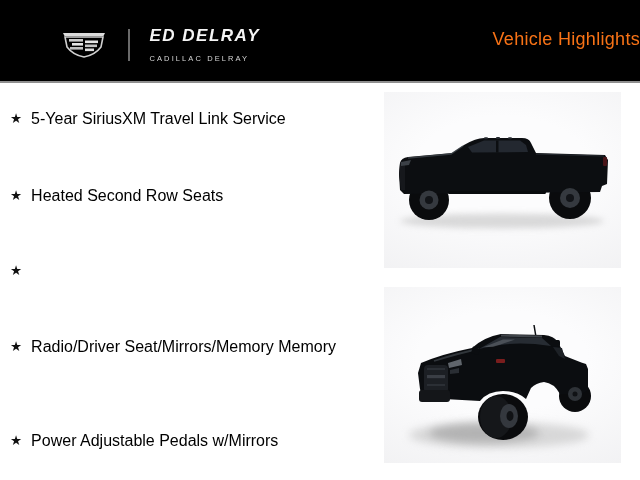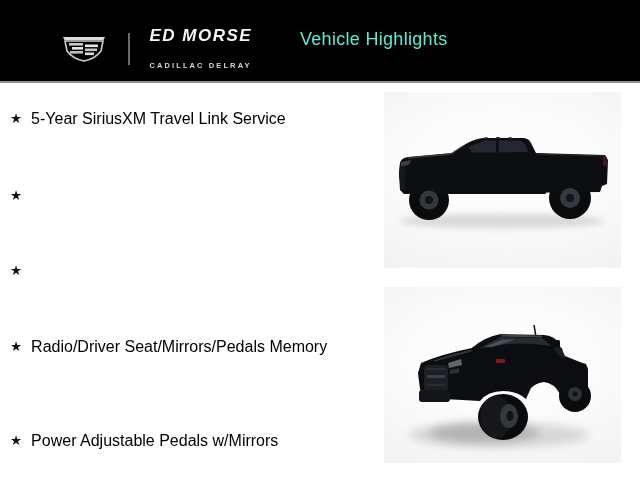--- a/index.html
+++ b/index.html
@@ -51,7 +51,7 @@
       </svg>
       <div class="logo-divider"></div>
       <div class="dealer-block">
-        <span class="dealer-name">ED MORSE</span>
+        <span class="dealer-name">ED DELRAY</span>
         <span class="dealer-sub">CADILLAC DELRAY</span>
       </div>
     </div>

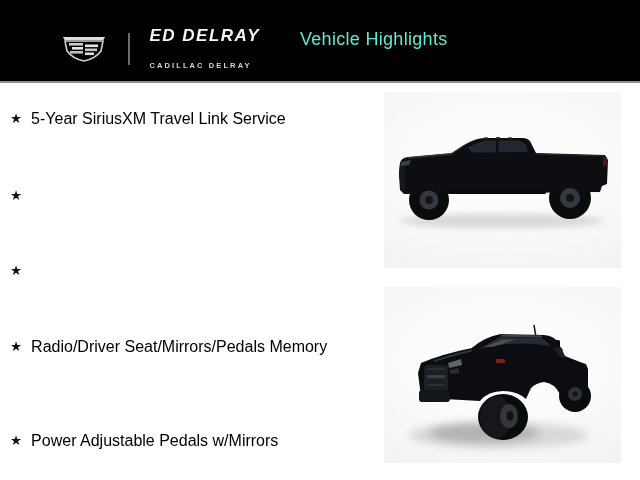--- a/index.html
+++ b/index.html
@@ -17,8 +17,8 @@
                letter-spacing:1.5px;line-height:18px;white-space:nowrap;}
   .dealer-sub{color:#d6d6d6;font-size:7.5px;font-weight:bold;letter-spacing:2.1px;
               margin-top:16px;white-space:nowrap;}
-  .header-title{position:absolute;left:300px;right:0;top:29px;text-align:left;
-                color:#5eead4;font-size:18px;font-weight:400;letter-spacing:0.3px;}
+  .header-title{position:absolute;left:300px;right:0;top:29px;text-align:right;
+                color:#f97316;font-size:18px;font-weight:400;letter-spacing:0.3px;}
 
   
   .feature{position:absolute;left:10px;width:332px;display:flex;align-items:flex-start;}

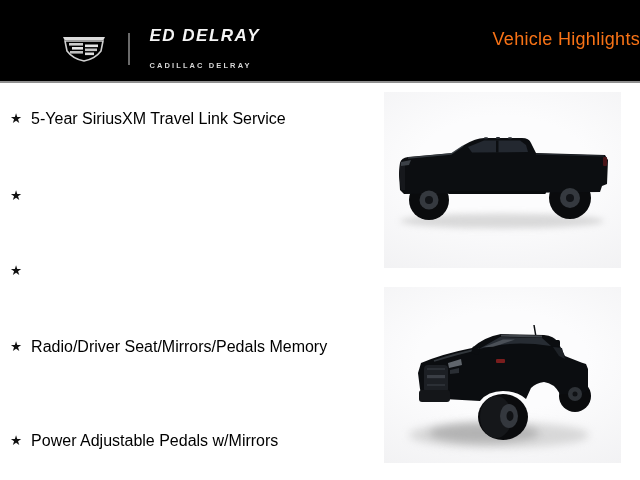--- a/index.html
+++ b/index.html
@@ -15,8 +15,8 @@
   .dealer-block{display:flex;flex-direction:column;}
   .dealer-name{color:#f5f5f5;font-size:17px;font-weight:bold;font-style:italic;
                letter-spacing:1.5px;line-height:18px;white-space:nowrap;}
-  .dealer-sub{color:#d6d6d6;font-size:7.5px;font-weight:bold;letter-spacing:2.1px;
-              margin-top:16px;white-space:nowrap;}
+  .dealer-sub{color:#d6d6d6;font-size:7.5px;font-weight:normal;letter-spacing:2.1px;
+              margin-top:9px;white-space:nowrap;}
   .header-title{position:absolute;left:300px;right:0;top:29px;text-align:right;
                 color:#f97316;font-size:18px;font-weight:400;letter-spacing:0.3px;}
 

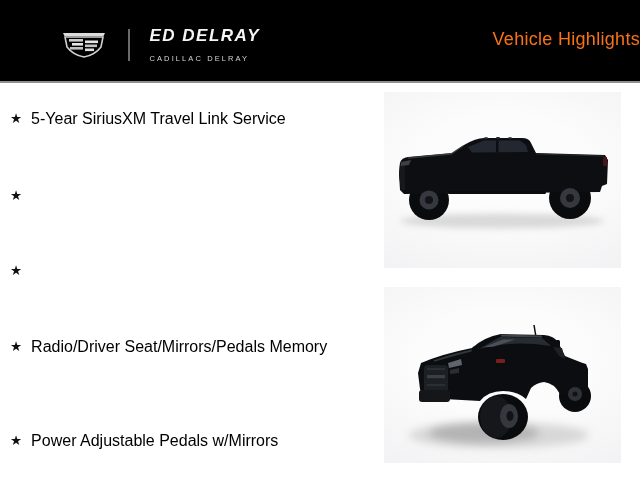--- a/index.html
+++ b/index.html
@@ -64,6 +64,7 @@
   </div>
   <div class="feature f2">
     <span class="star">★</span>
+    <span class="label">Heated Second Row Seats</span>
   </div>
   <div class="feature f3">
     <span class="star">★</span>

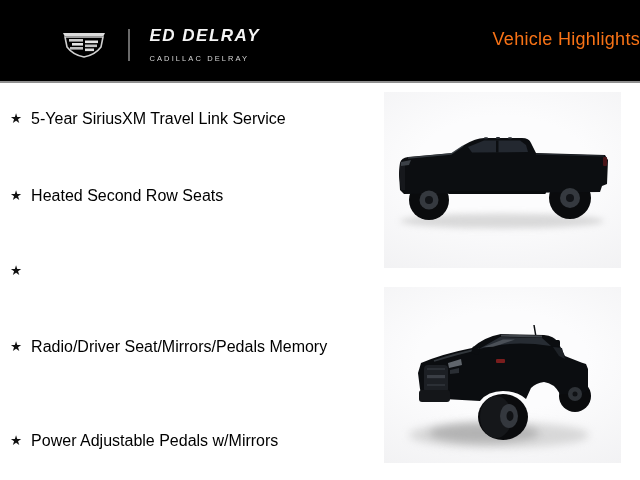--- a/index.html
+++ b/index.html
@@ -71,7 +71,7 @@
   </div>
   <div class="feature f4">
     <span class="star">★</span>
-    <span class="label">Radio/Driver Seat/Mirrors/Pedals Memory</span>
+    <span class="label">Radio/Driver Seat/Mirrors/Memory Memory</span>
   </div>
   <div class="feature f5">
     <span class="star">★</span>

